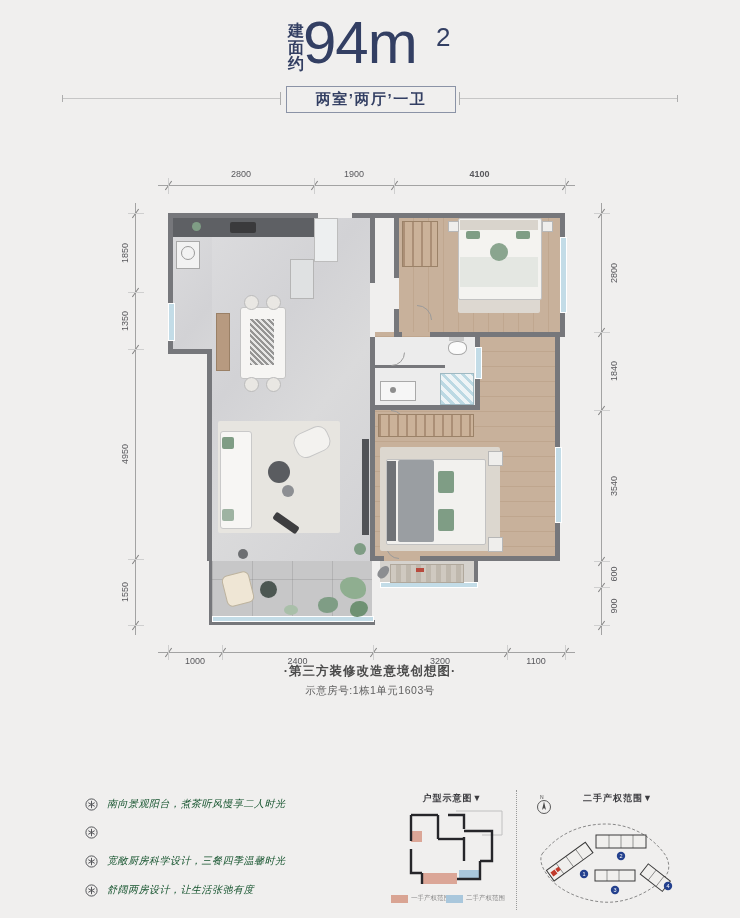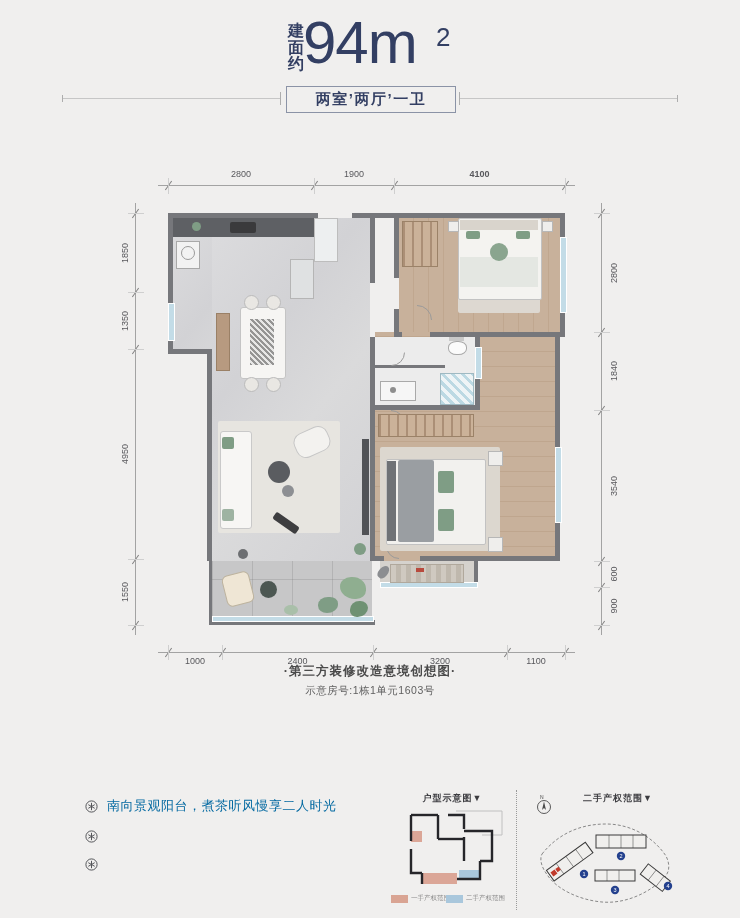--- a/index.html
+++ b/index.html
@@ -50,7 +50,7 @@
   .features{left:85px;top:797px;}
   .feat-row{display:flex;align-items:center;margin-bottom:15px;}
   .feat-row svg{margin-right:9px;flex:0 0 auto;}
-  .feat-text{font-size:13px;color:#0369a1;letter-spacing:.5px;}
+  .feat-text{font-size:10px;color:#14532d;letter-spacing:.5px;font-style:italic;}
   
   .diag-title{font-size:9px;color:#3c3c40;font-weight:bold;text-align:center;letter-spacing:1px;}
   .legend-item{position:absolute;display:flex;align-items:center;}

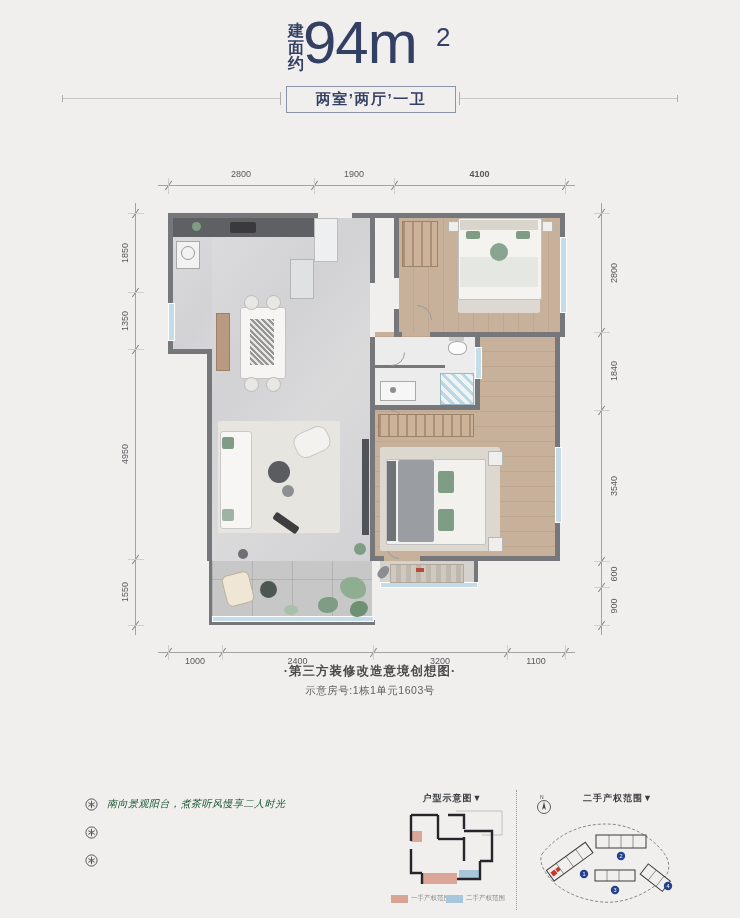--- a/index.html
+++ b/index.html
@@ -299,6 +299,13 @@
         <circle cx="6.5" cy="6.5" r="5.6" fill="none" stroke="#55565a" stroke-width="1"></circle>
         <path d="M6.5,2.8 V10.2 M3.3,4.7 L9.7,8.3 M9.7,4.7 L3.3,8.3" stroke="#55565a" stroke-width="1" fill="none"></path>
       </svg>
+    <span class="feat-text">宽敞厨房科学设计，三餐四季温馨时光</span>
+  </div>
+  <div class="feat-row">
+    <svg width="13" height="13" viewBox="0 0 13 13">
+        <circle cx="6.5" cy="6.5" r="5.6" fill="none" stroke="#55565a" stroke-width="1"></circle>
+        <path d="M6.5,2.8 V10.2 M3.3,4.7 L9.7,8.3 M9.7,4.7 L3.3,8.3" stroke="#55565a" stroke-width="1" fill="none"></path>
+      </svg>
   </div>
 </div>
 

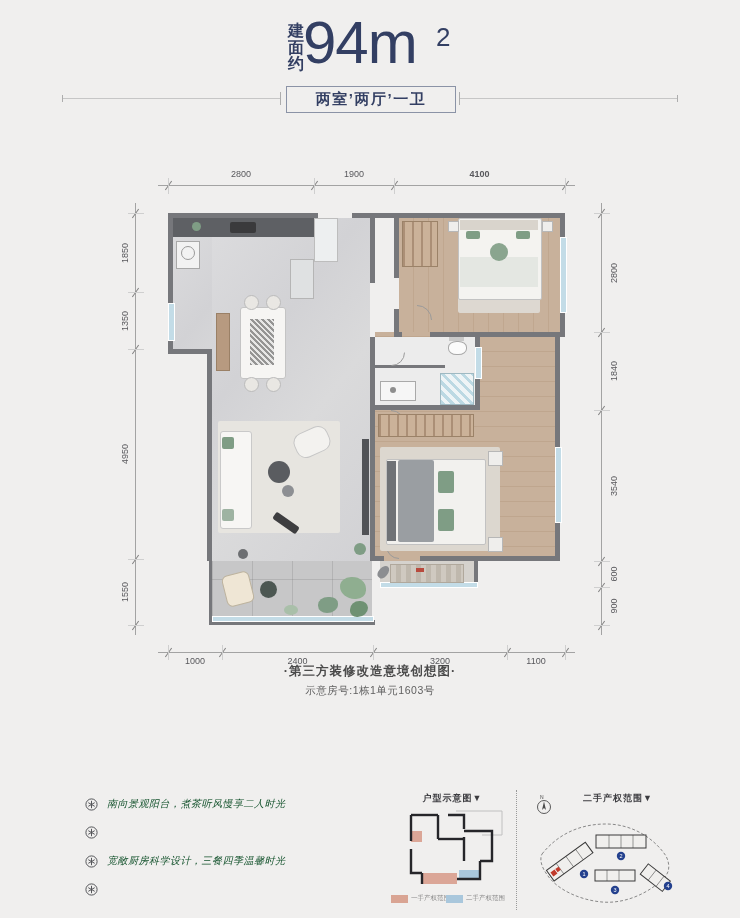--- a/index.html
+++ b/index.html
@@ -306,6 +306,7 @@
         <circle cx="6.5" cy="6.5" r="5.6" fill="none" stroke="#55565a" stroke-width="1"></circle>
         <path d="M6.5,2.8 V10.2 M3.3,4.7 L9.7,8.3 M9.7,4.7 L3.3,8.3" stroke="#55565a" stroke-width="1" fill="none"></path>
       </svg>
+    <span class="feat-text">舒阔两房设计，让生活张弛有度</span>
   </div>
 </div>
 

